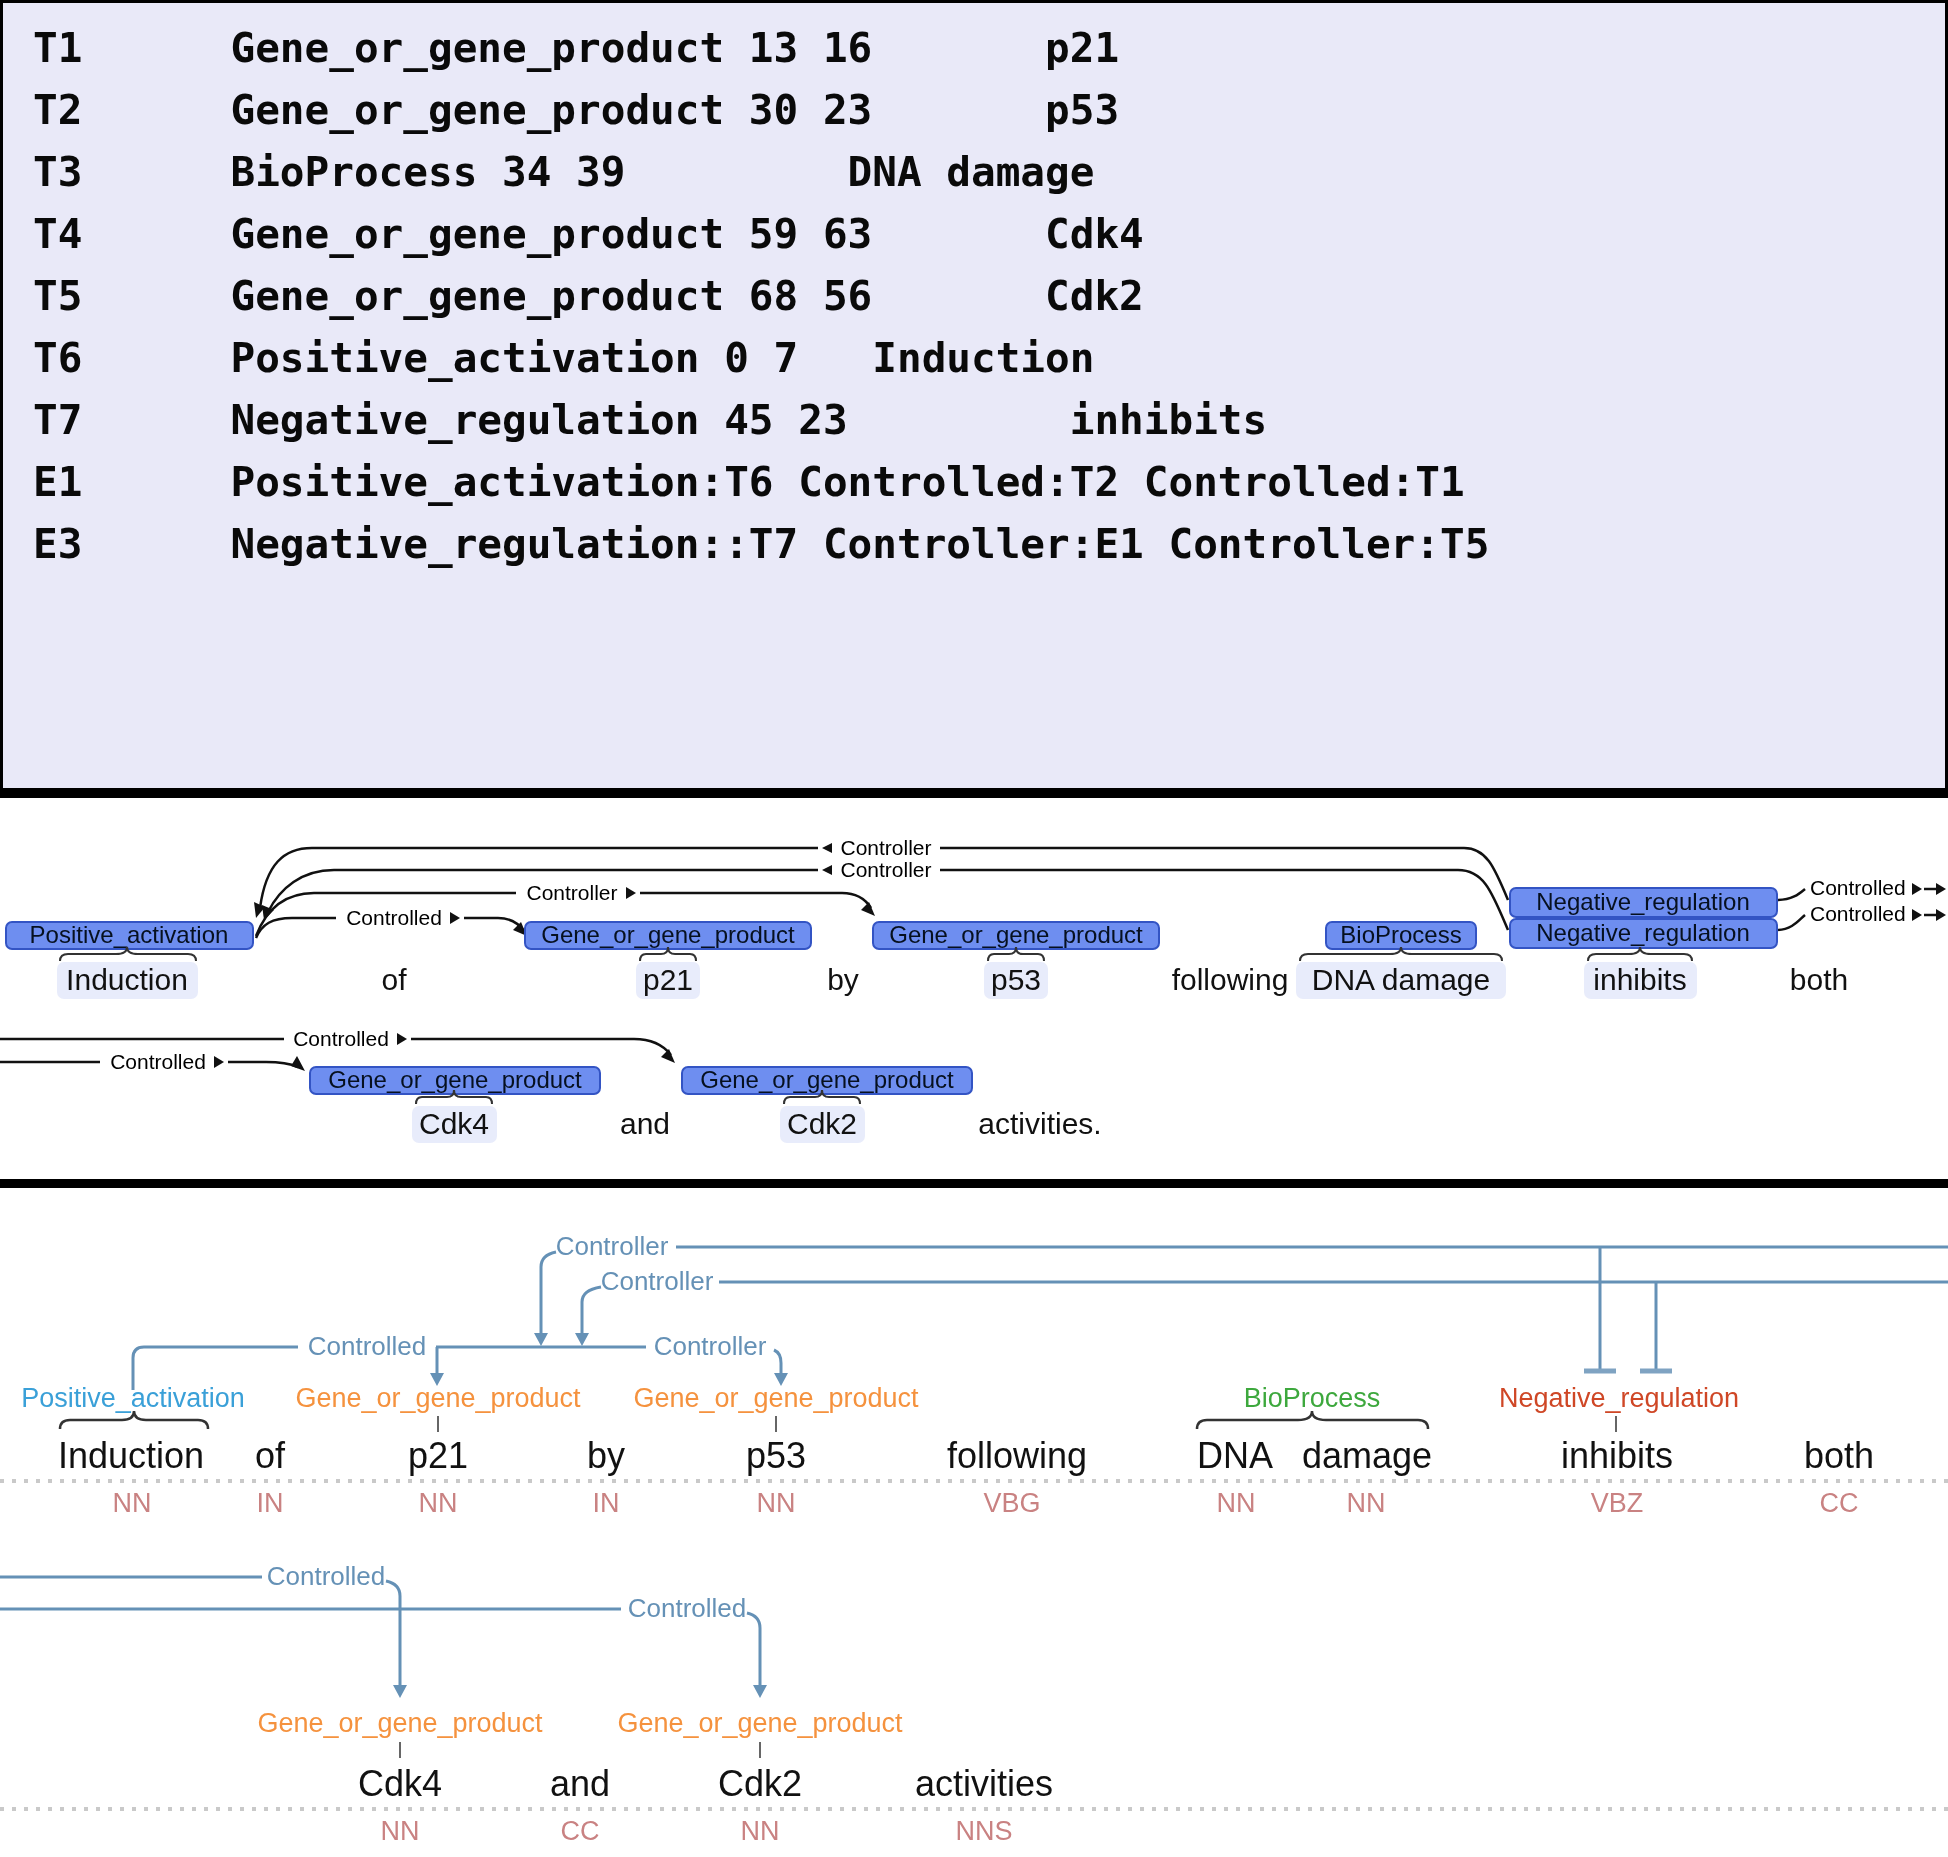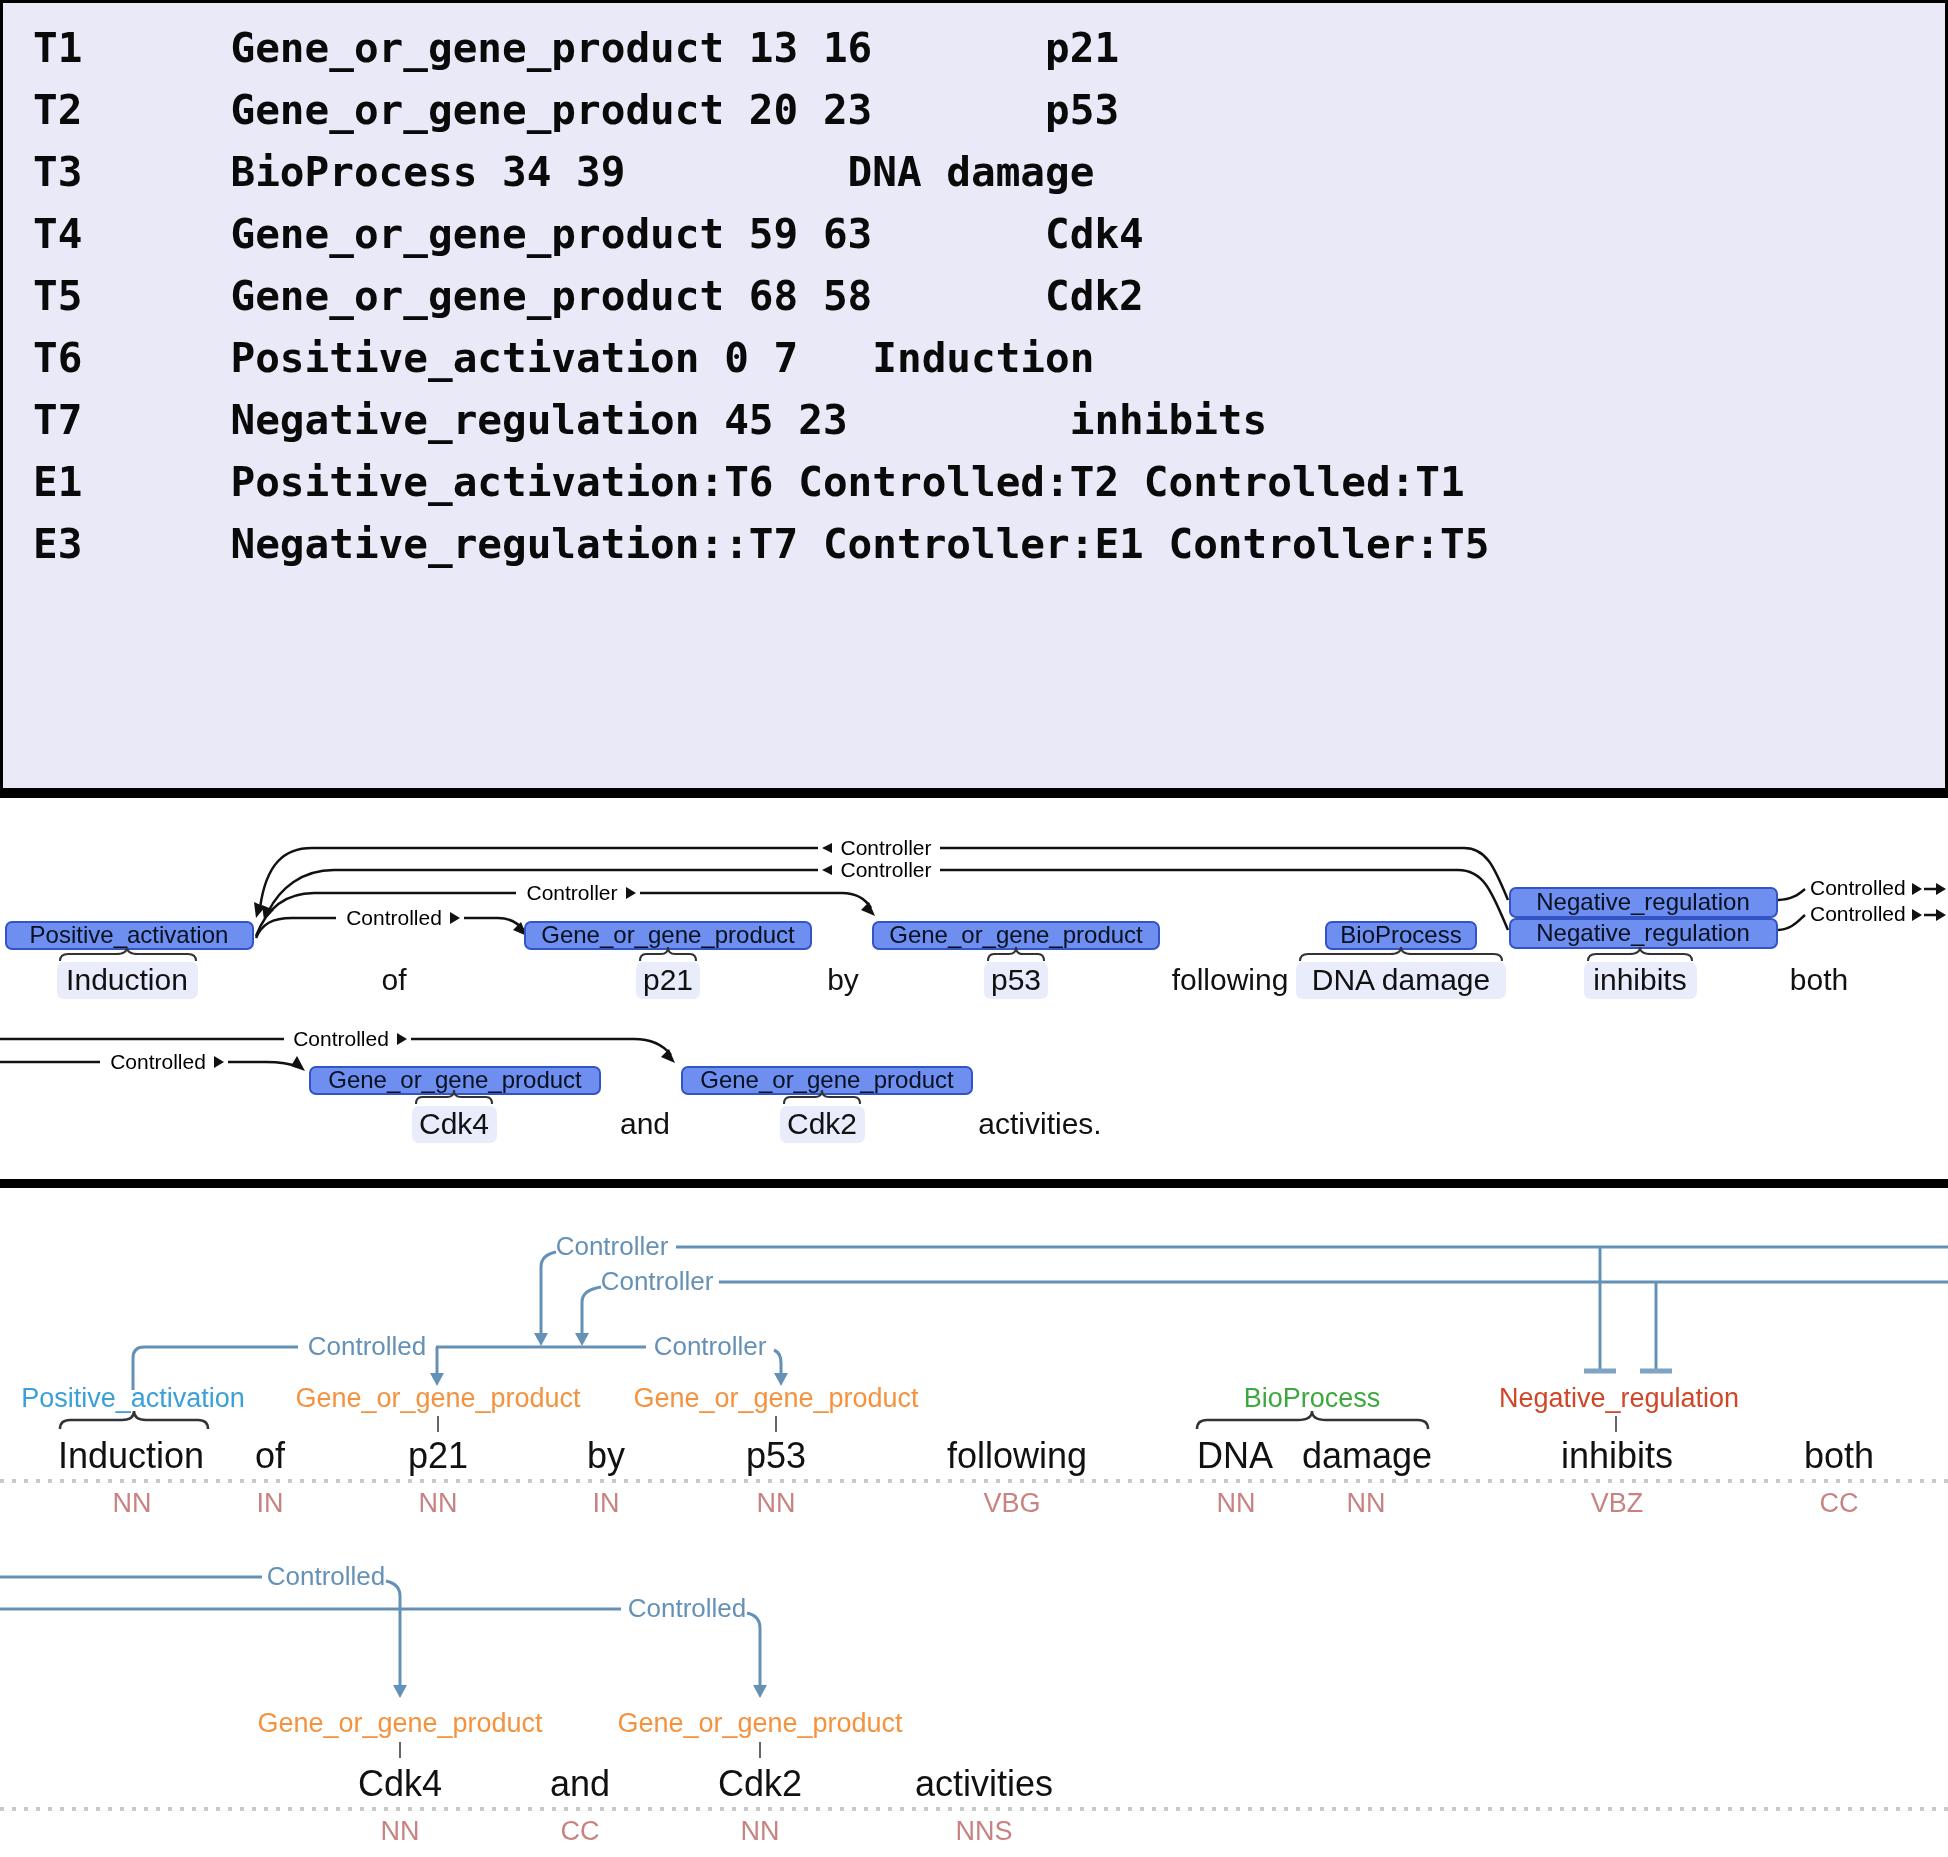--- a/index.html
+++ b/index.html
@@ -47,7 +47,7 @@
 
   <div id="panel-top">
     <div class="ann-line">T1      Gene_or_gene_product 13 16       p21</div>
-    <div class="ann-line">T2      Gene_or_gene_product 20 23       p53</div>
+    <div class="ann-line">T2      Gene_or_gene_product 30 23       p53</div>
     <div class="ann-line">T3      BioProcess 34 39         DNA damage</div>
     <div class="ann-line">T4      Gene_or_gene_product 59 63       Cdk4</div>
     <div class="ann-line">T5      Gene_or_gene_product 68 58       Cdk2</div>

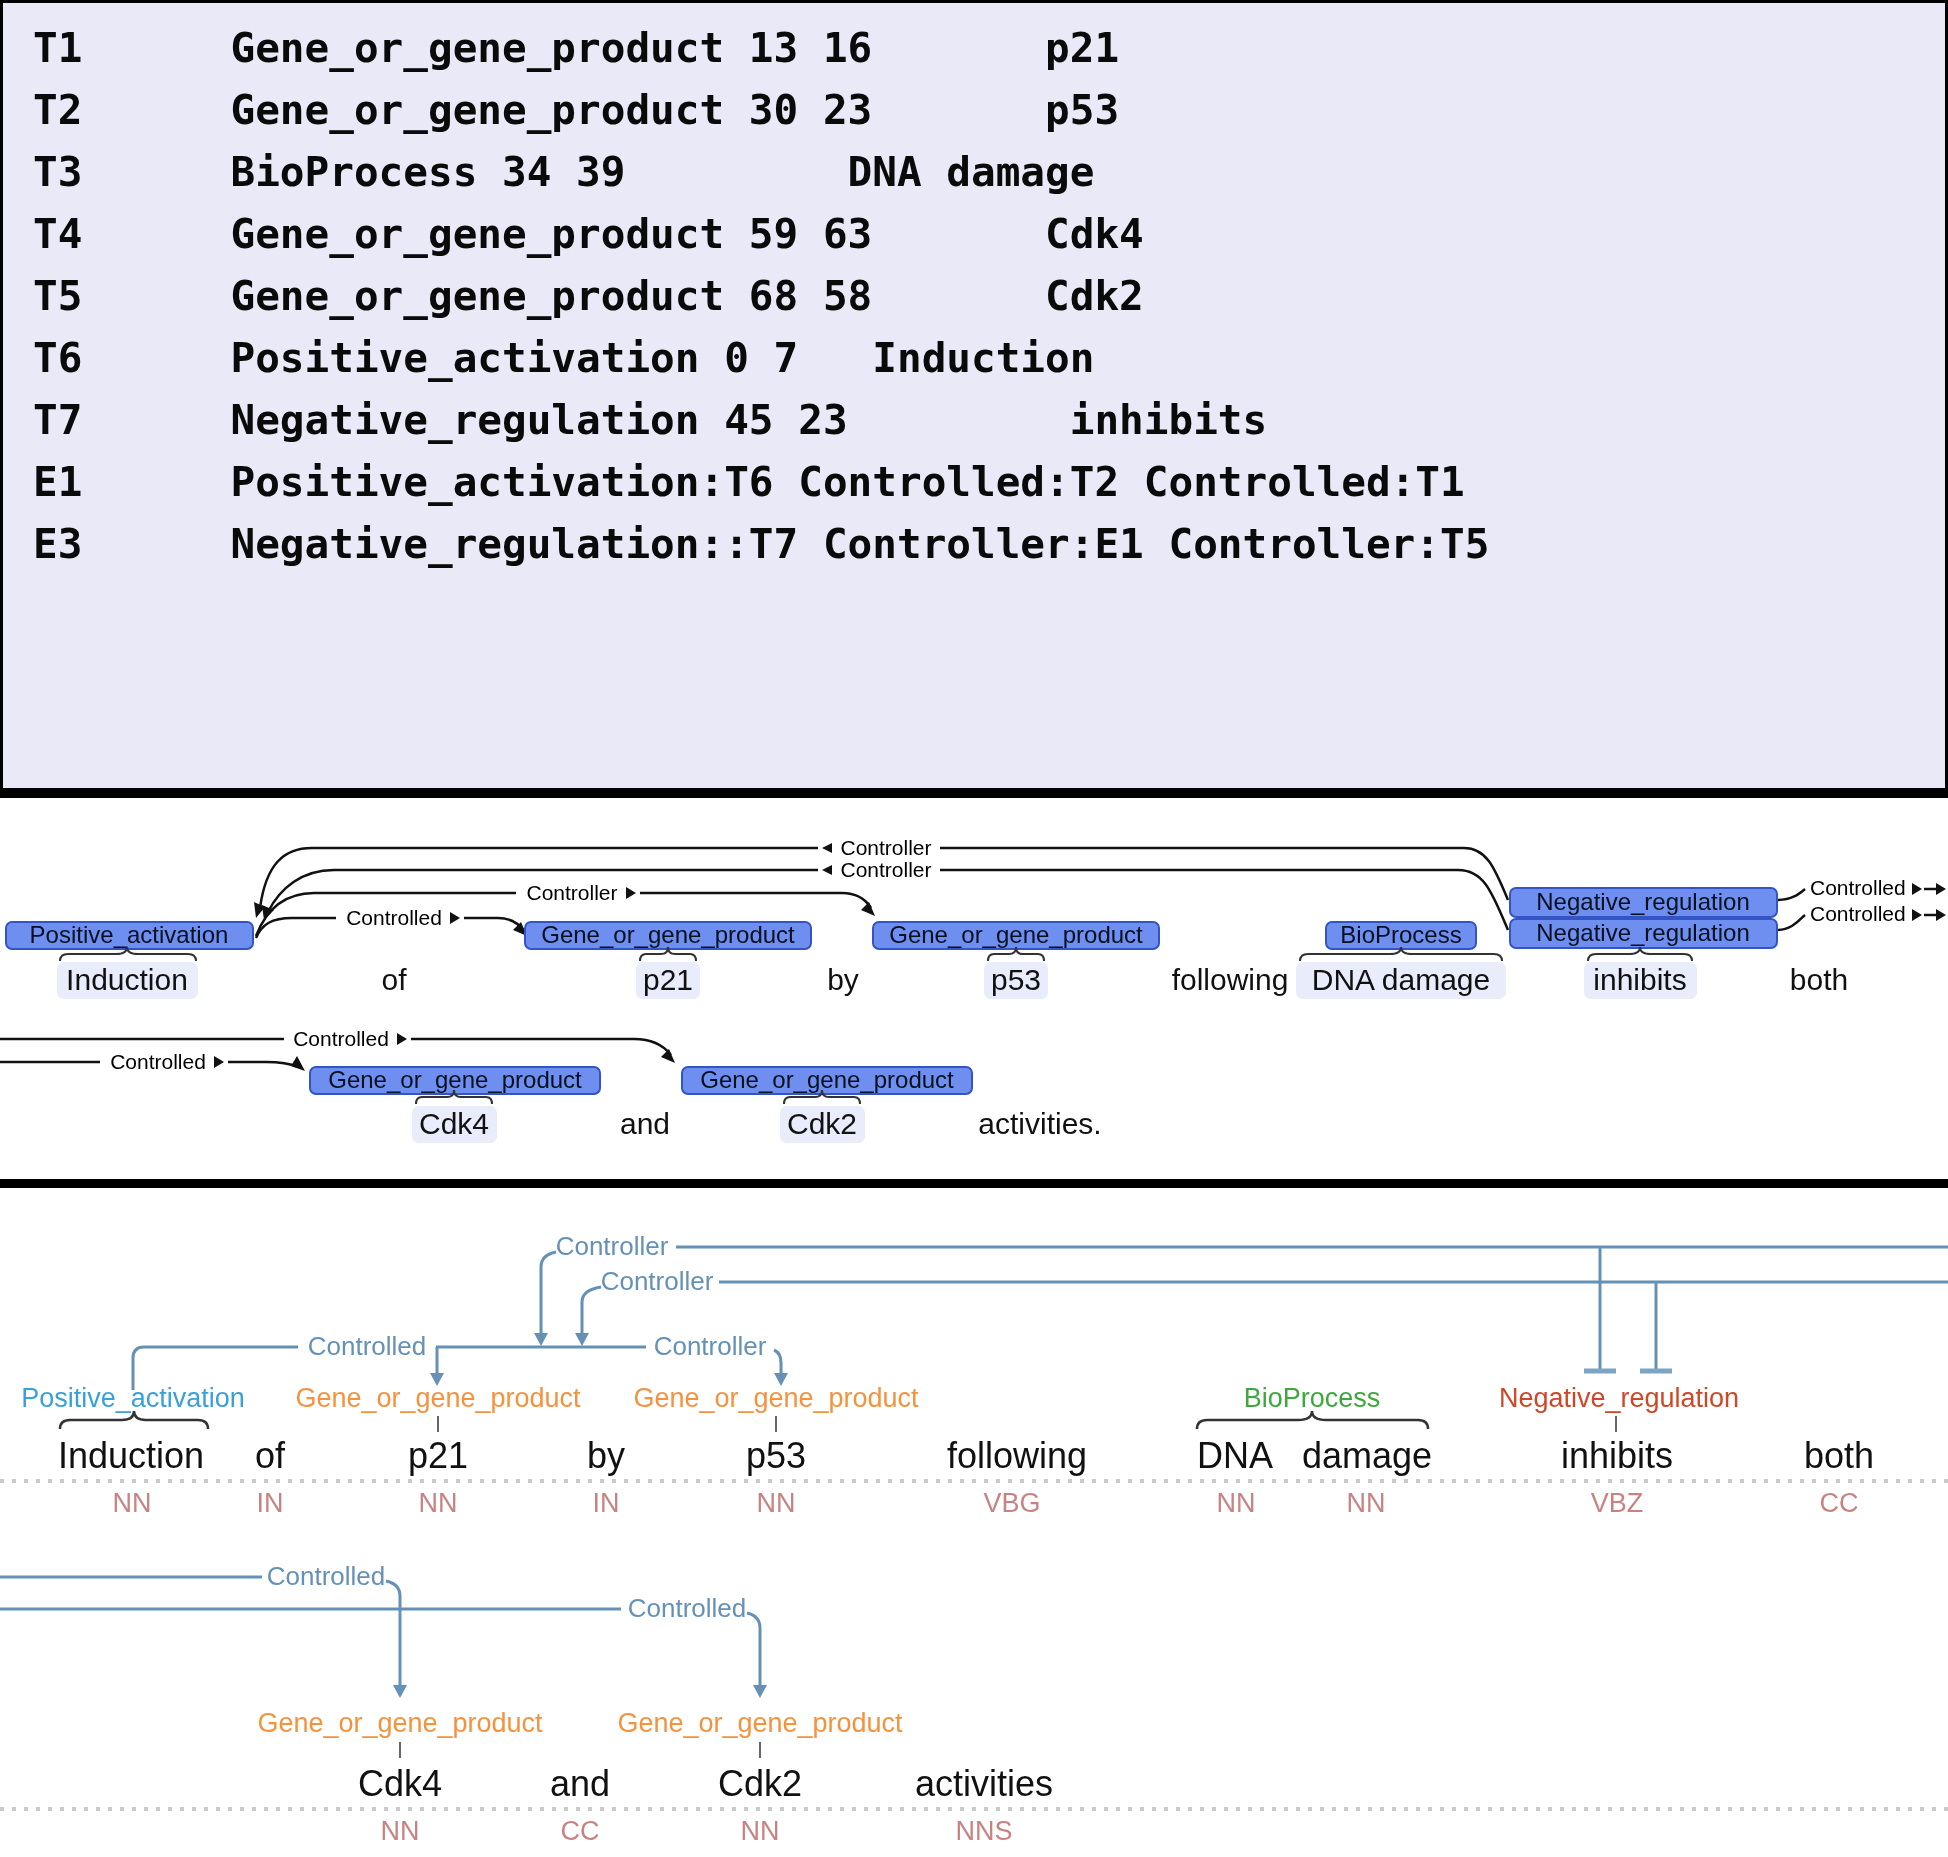--- a/index.html
+++ b/index.html
@@ -50,7 +50,7 @@
     <div class="ann-line">T2      Gene_or_gene_product 30 23       p53</div>
     <div class="ann-line">T3      BioProcess 34 39         DNA damage</div>
     <div class="ann-line">T4      Gene_or_gene_product 59 63       Cdk4</div>
-    <div class="ann-line">T5      Gene_or_gene_product 68 58       Cdk2</div>
+    <div class="ann-line">T5      Gene_or_gene_product 68 56       Cdk2</div>
     <div class="ann-line">T6      Positive_activation 0 7   Induction</div>
     <div class="ann-line">T7      Negative_regulation 45 23         inhibits</div>
     <div class="ann-line">E1      Positive_activation:T6 Controlled:T2 Controlled:T1</div>

